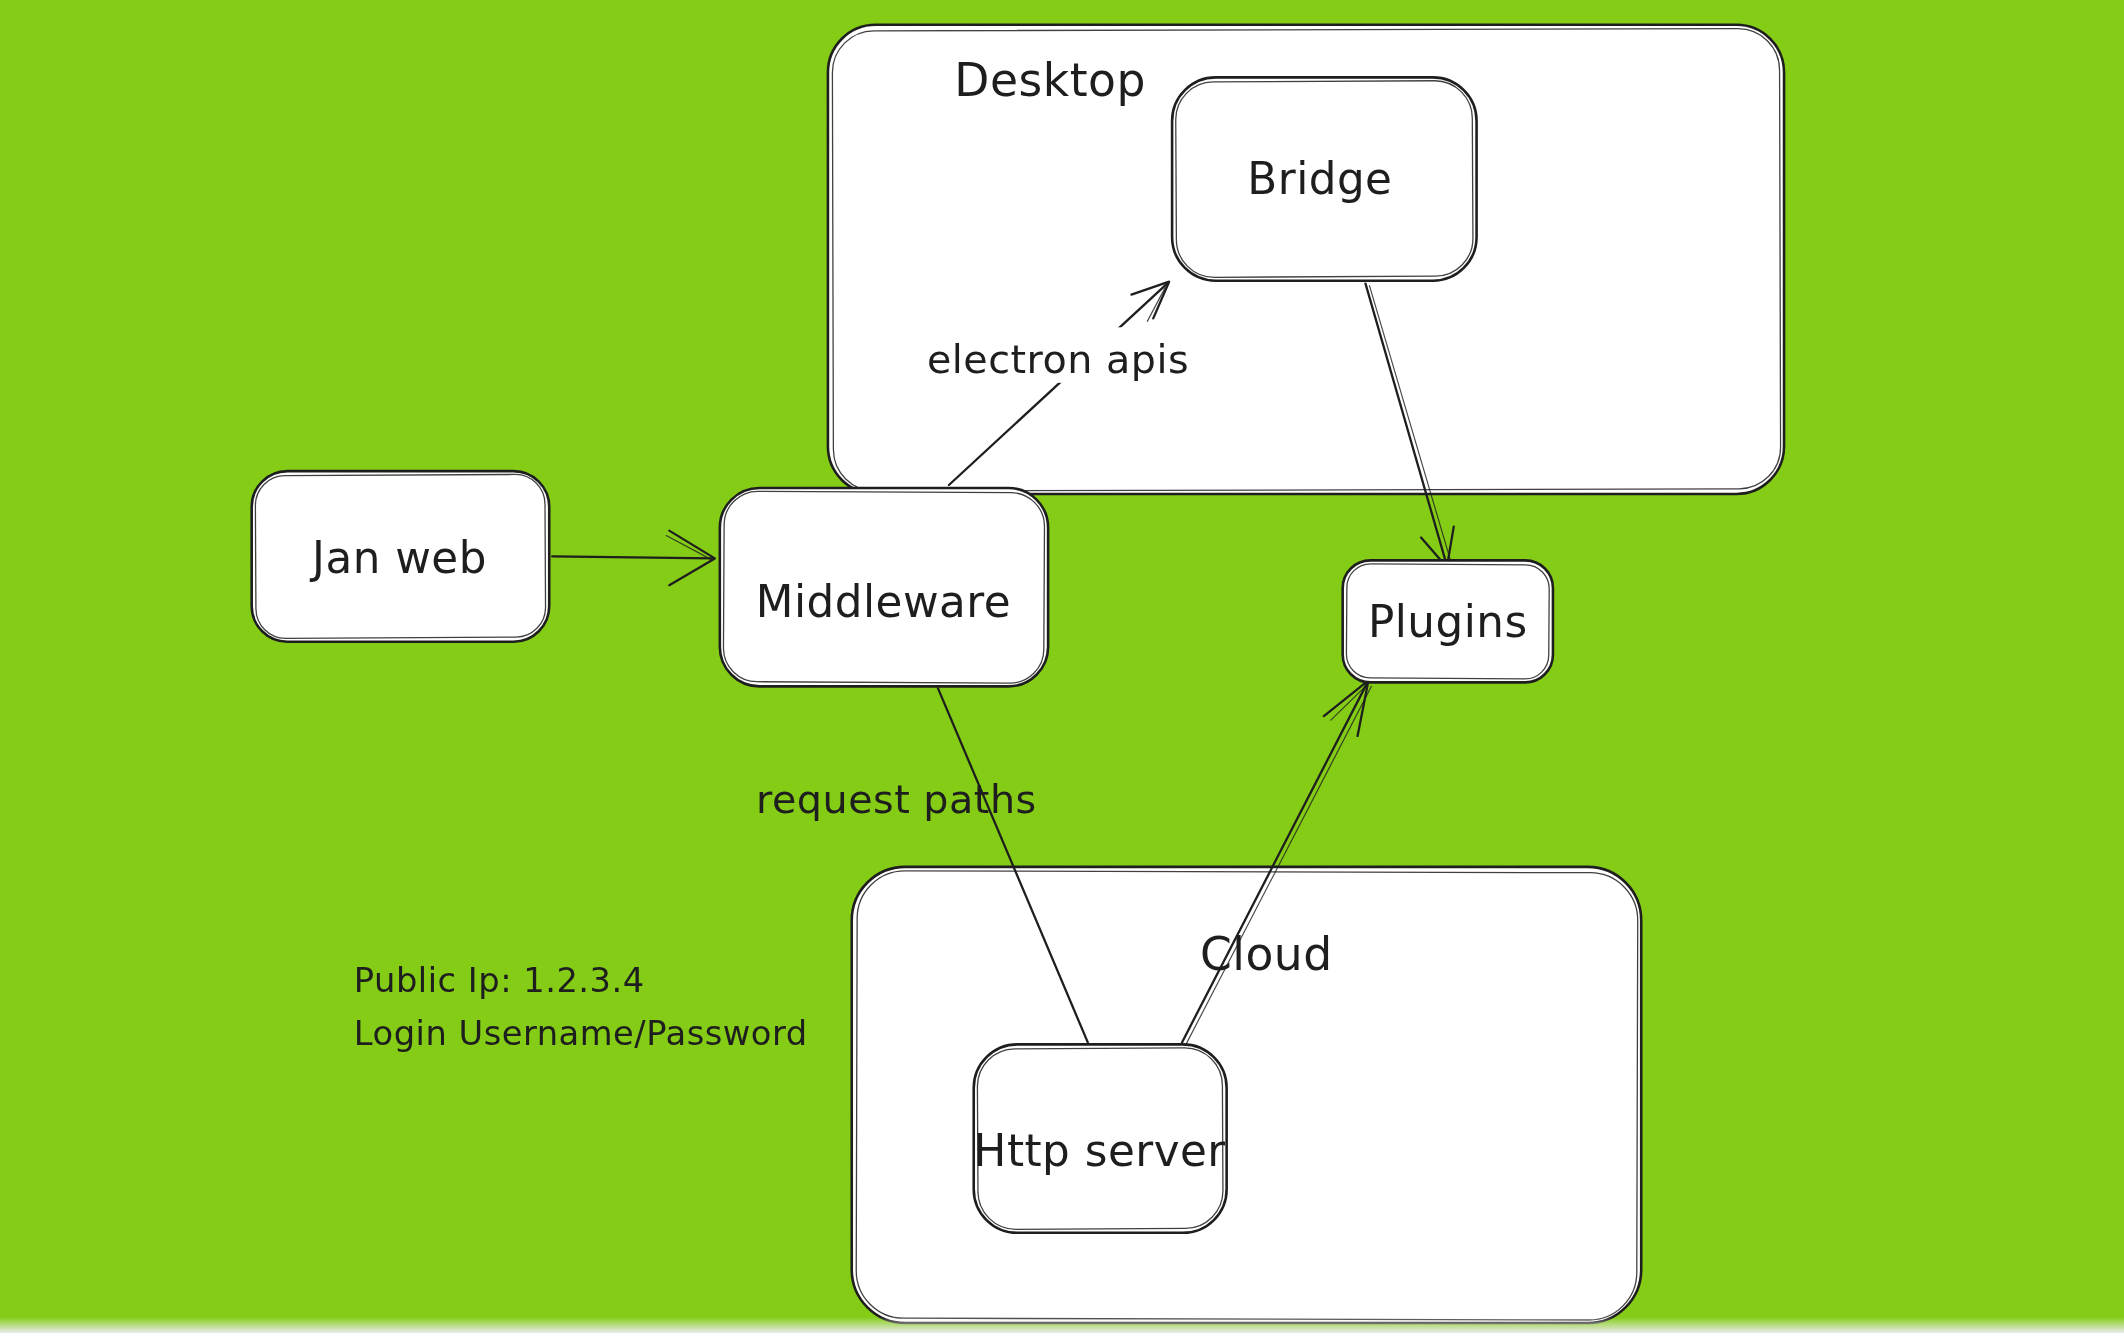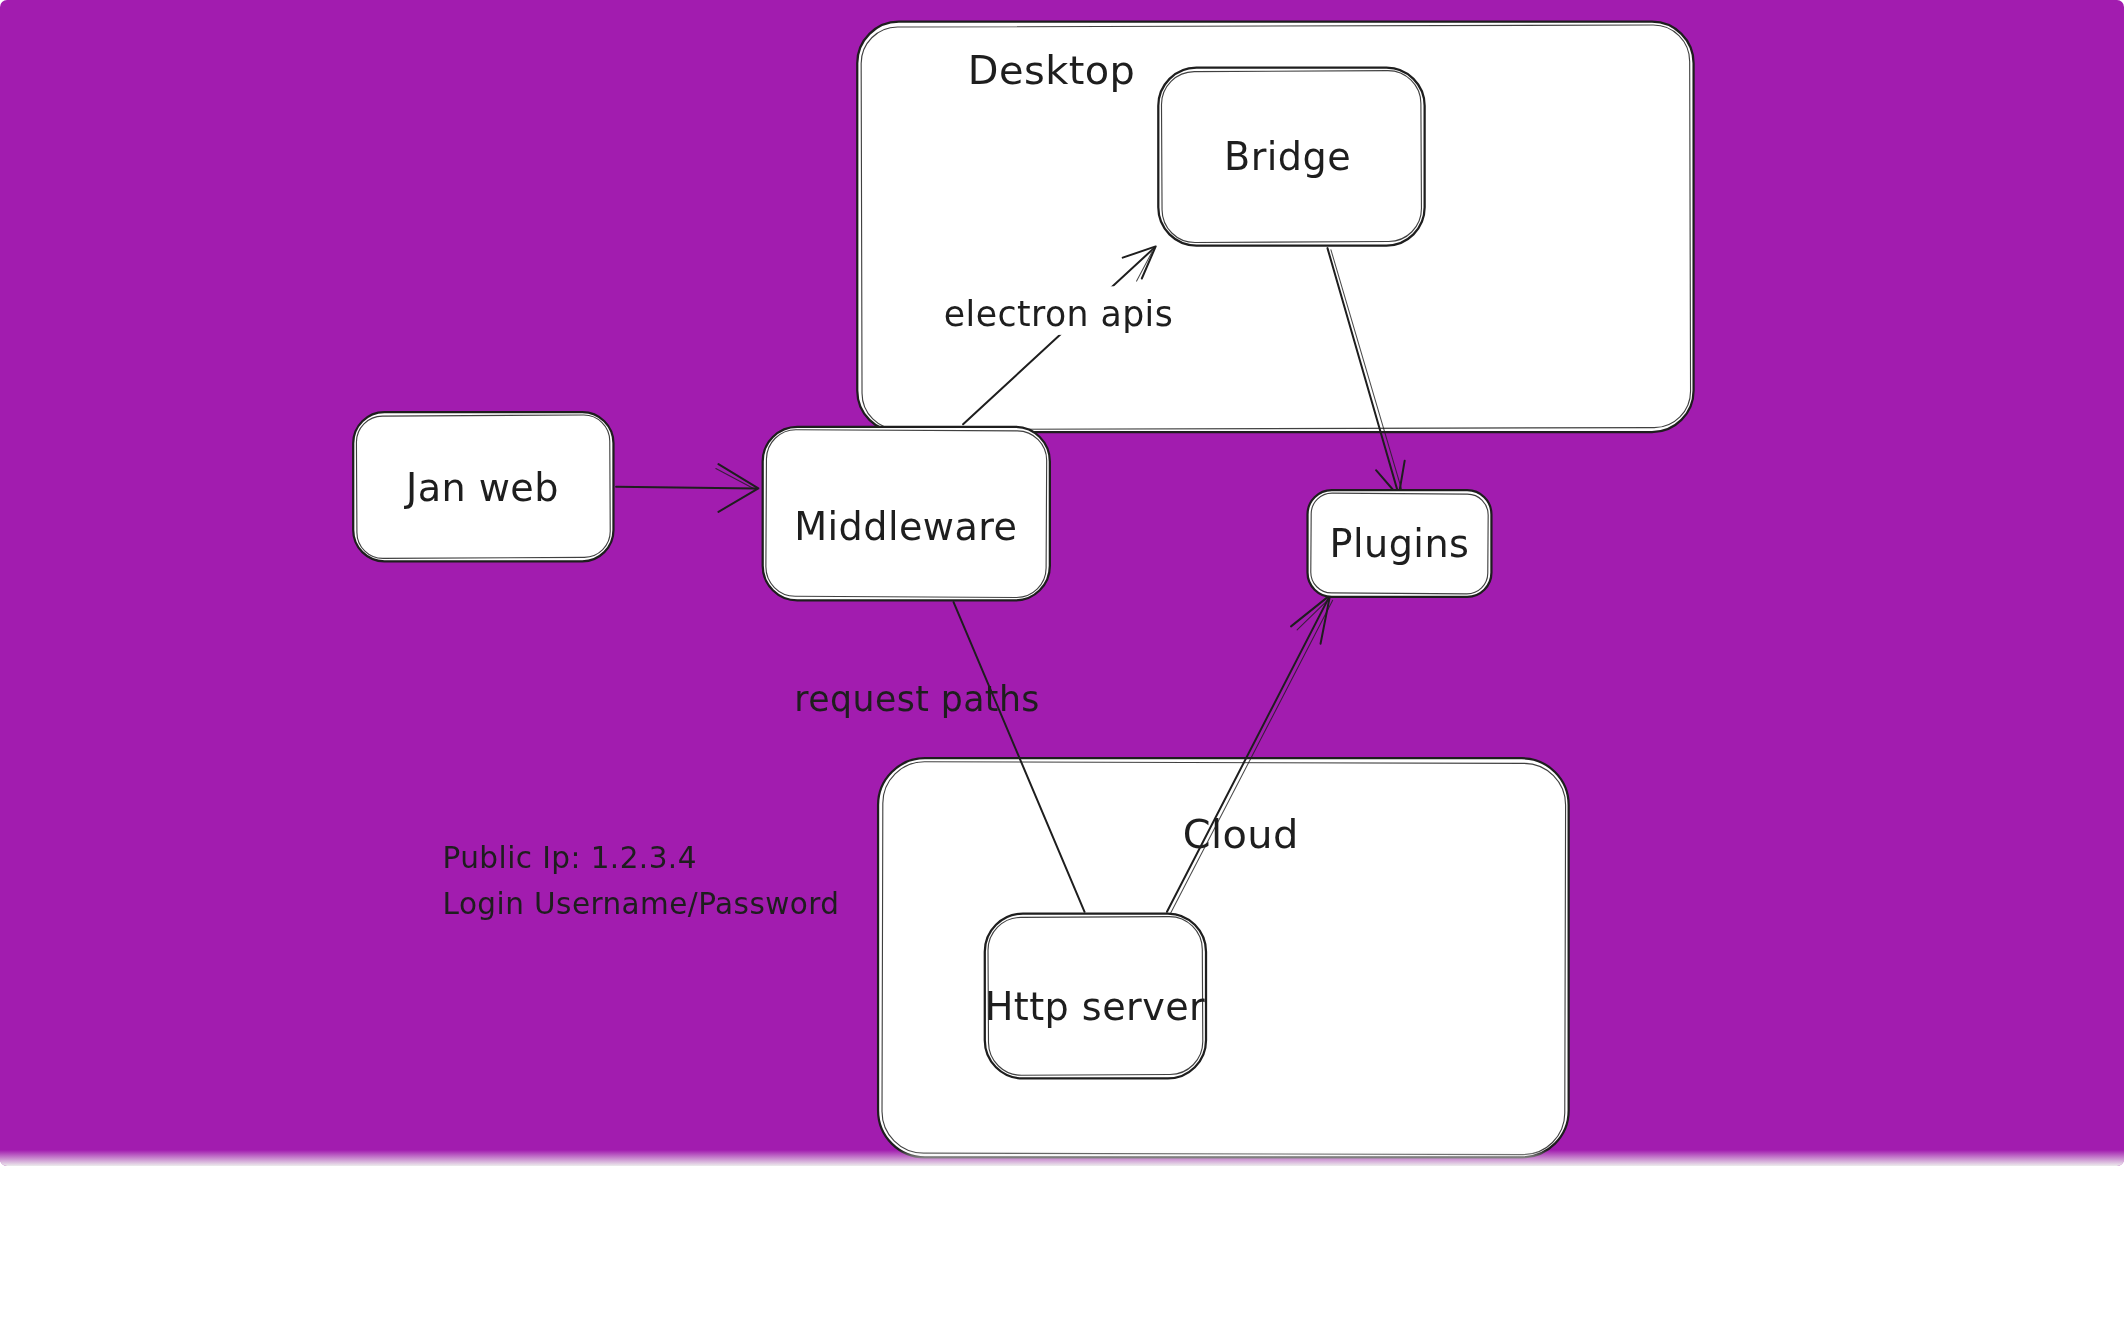--- a/index.html
+++ b/index.html
@@ -10,11 +10,10 @@
   .stage {
     position: relative;
     width: 2124px;
-    height: 1166px;
-    background: #a21caf;
+    height: 1333px;
+    background: #84cc16;
     overflow: hidden;
     font-family: "DejaVu Sans", "Liberation Sans", sans-serif;
-    border-radius: 7px;
   }
   svg.canvas {
     position: absolute;

